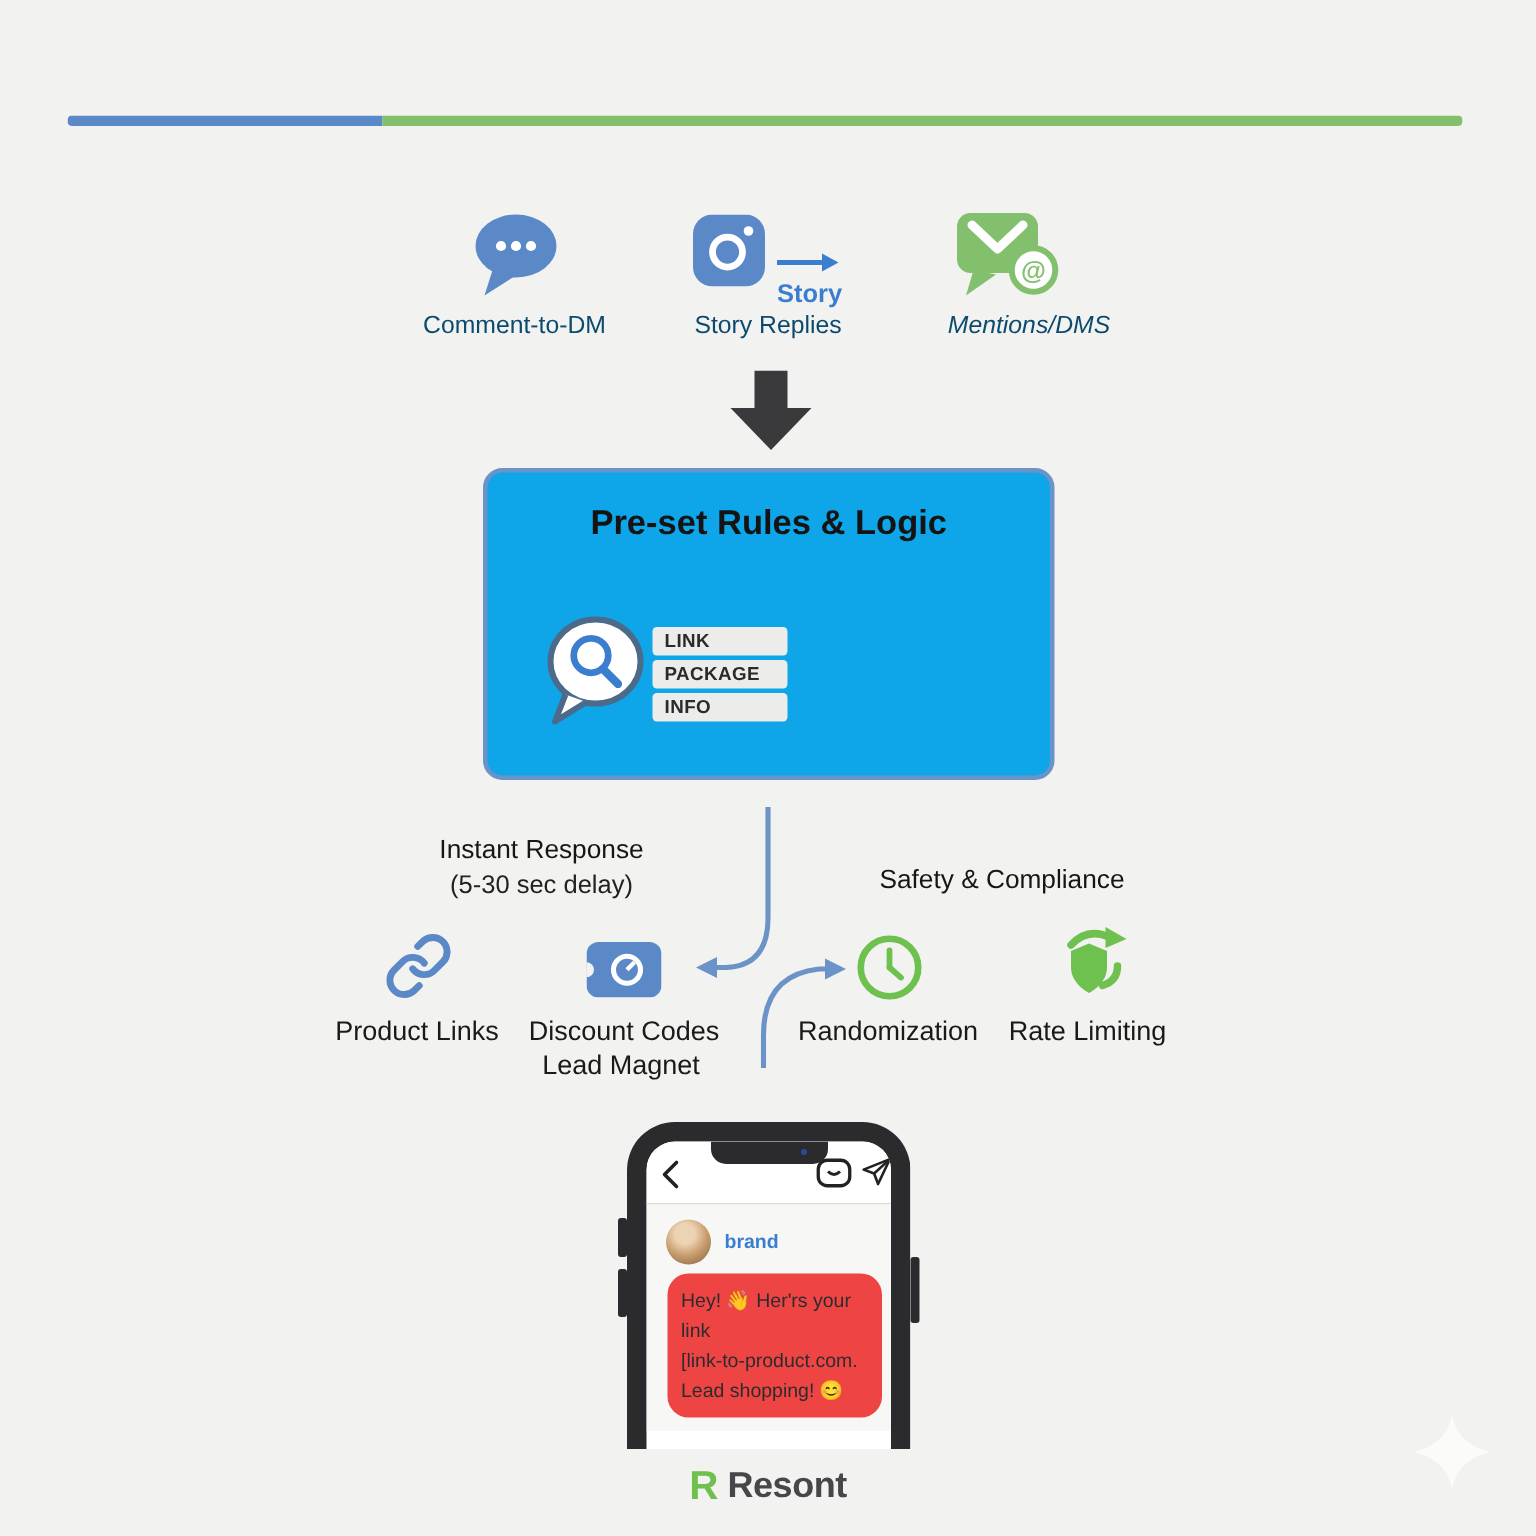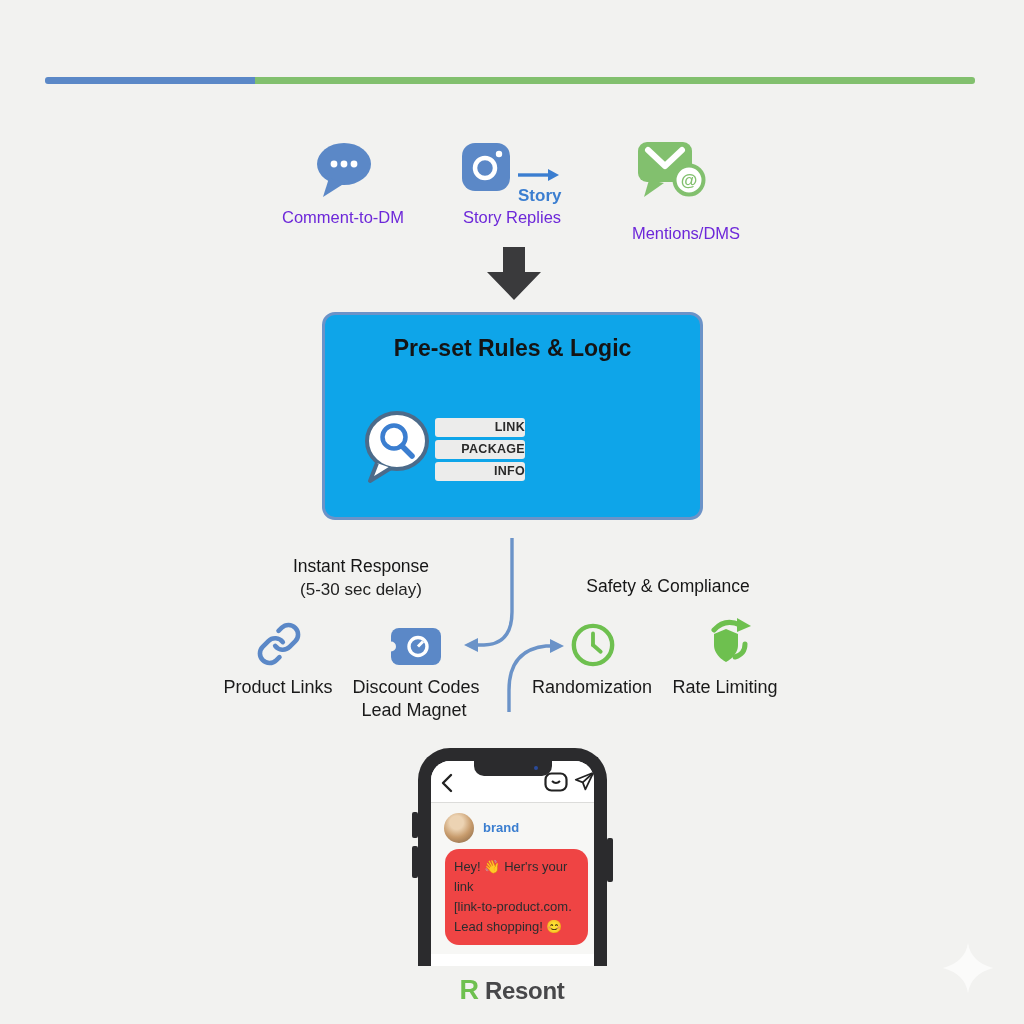--- a/index.html
+++ b/index.html
@@ -24,7 +24,7 @@
   .divider .seg-blue{width:210px;height:100%;background:var(--blue);}
   .divider .seg-green{flex:1;height:100%;background:var(--green-soft);}
 
-  .trig-label{font-size:16.5px;color:#6d28d9;}
+  .trig-label{font-size:16.5px;color:#0c4a6e;}
   .story-note{color:var(--link-blue);font-weight:bold;font-size:17px;}
 
   .rules-box{left:322px;top:312px;width:381px;height:208px;background:#0ea5e9;border:3px solid var(--box-border);border-radius:13px;box-sizing:border-box;}

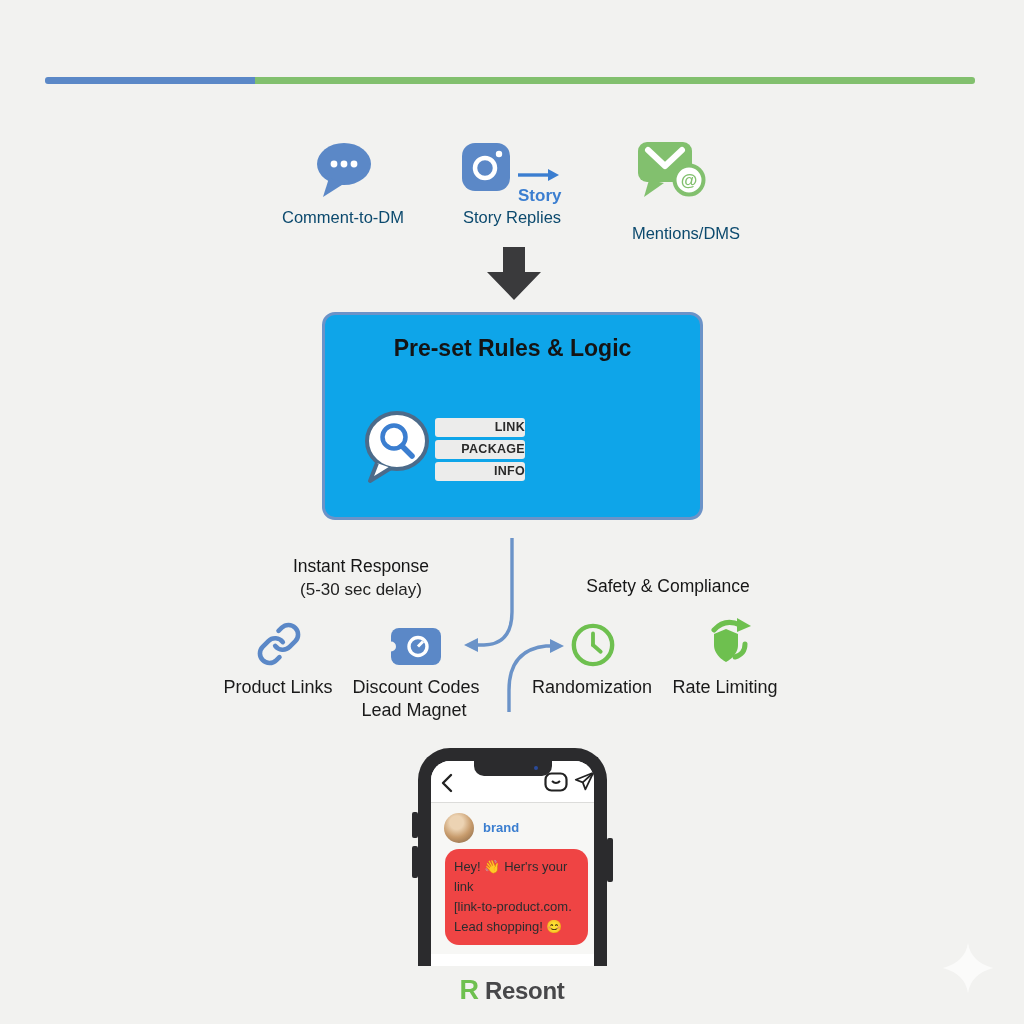--- a/index.html
+++ b/index.html
@@ -97,7 +97,7 @@
       <text x="53" y="46" text-anchor="middle" font-size="17" font-weight="bold" font-family="Liberation Sans,sans-serif" class="fill-green">@</text>
     </svg>
   </div>
-  <div class="abs trig-label ctr" style="left:606px;top:224px;width:160px;">Mentions/DMS</div>
+  <div class="abs trig-label ctr" style="left:606px;top:208px;width:160px;font-style:italic;">Mentions/DMS</div>
 
   <div class="abs" style="left:485px;top:247px;width:58px;height:54px;">
     <svg width="58" height="54" viewBox="0 0 58 54">

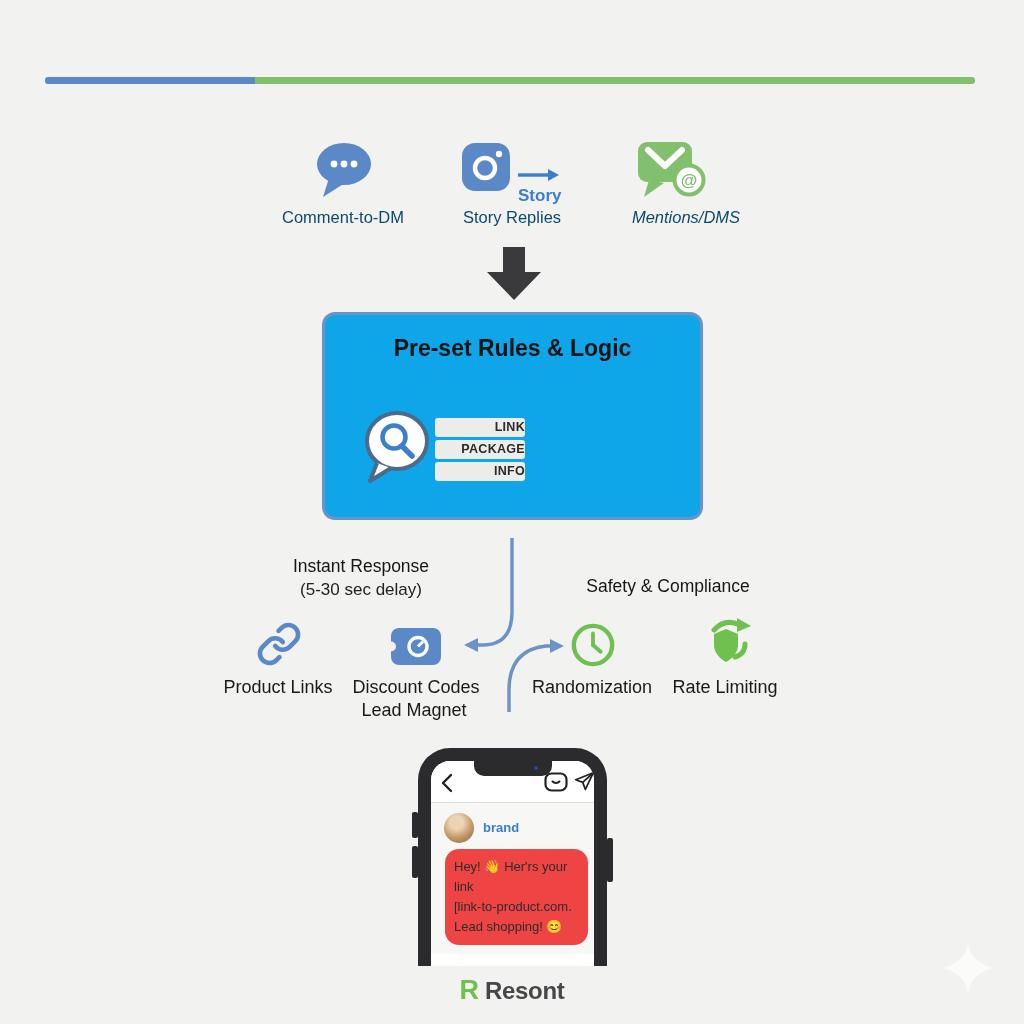--- a/index.html
+++ b/index.html
@@ -30,7 +30,7 @@
   .rules-box{left:322px;top:312px;width:381px;height:208px;background:#0ea5e9;border:3px solid var(--box-border);border-radius:13px;box-sizing:border-box;}
   .rules-title{left:0;top:20px;width:100%;font-size:23px;font-weight:bold;color:#141414;}
   .rules-sub{left:0;top:48px;width:100%;font-size:17px;color:#2b2b2b;}
-  .tag{left:110px;width:90px;height:19px;background:#ececeb;border-radius:3px;font-size:12.5px;font-weight:600;color:#2a2a2a;line-height:19px;padding-left:8px;box-sizing:border-box;letter-spacing:.3px;text-align:right;}
+  .tag{left:110px;width:90px;height:19px;background:#ececeb;border-radius:3px;font-size:12.5px;font-weight:600;color:#2a2a2a;line-height:19px;padding-left:8px;box-sizing:border-box;letter-spacing:.3px;}
 
   .branch-title{font-size:17.5px;color:#161616;}
   .branch-sub{font-size:17px;color:#222;}

